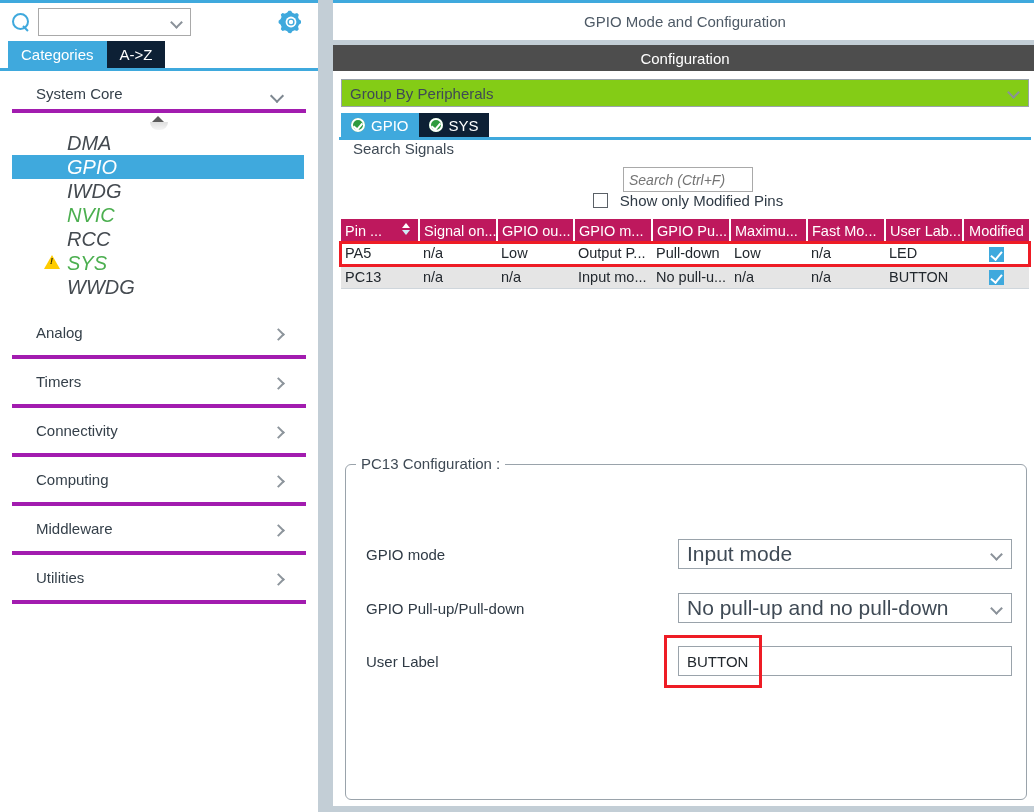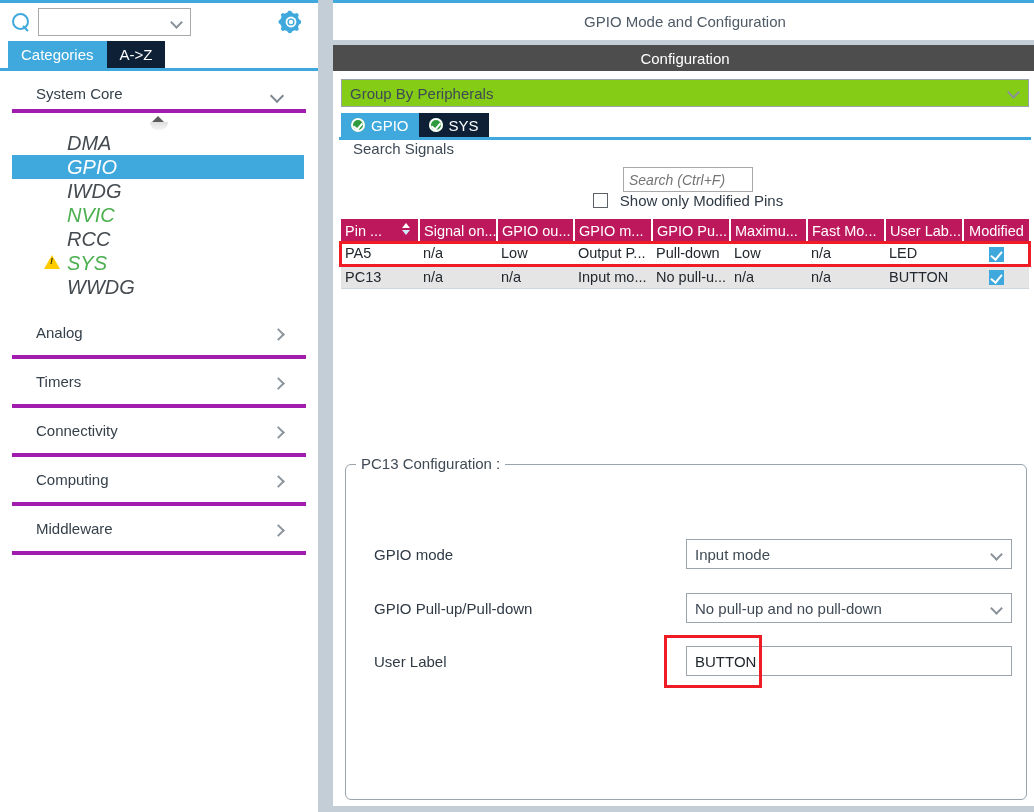--- a/index.html
+++ b/index.html
@@ -277,7 +277,7 @@
     padding: 0 5px; font-size: 15px; color: #3f4a55;
   }
   .frow {
-    position: absolute; left: 28px; right: 14px; height: 30px;
+    position: absolute; left: 20px; right: 14px; height: 30px;
     display: flex; align-items: center;
   }
   .frow .lbl { width: 312px; font-size: 15px; color: #2f3a45; }

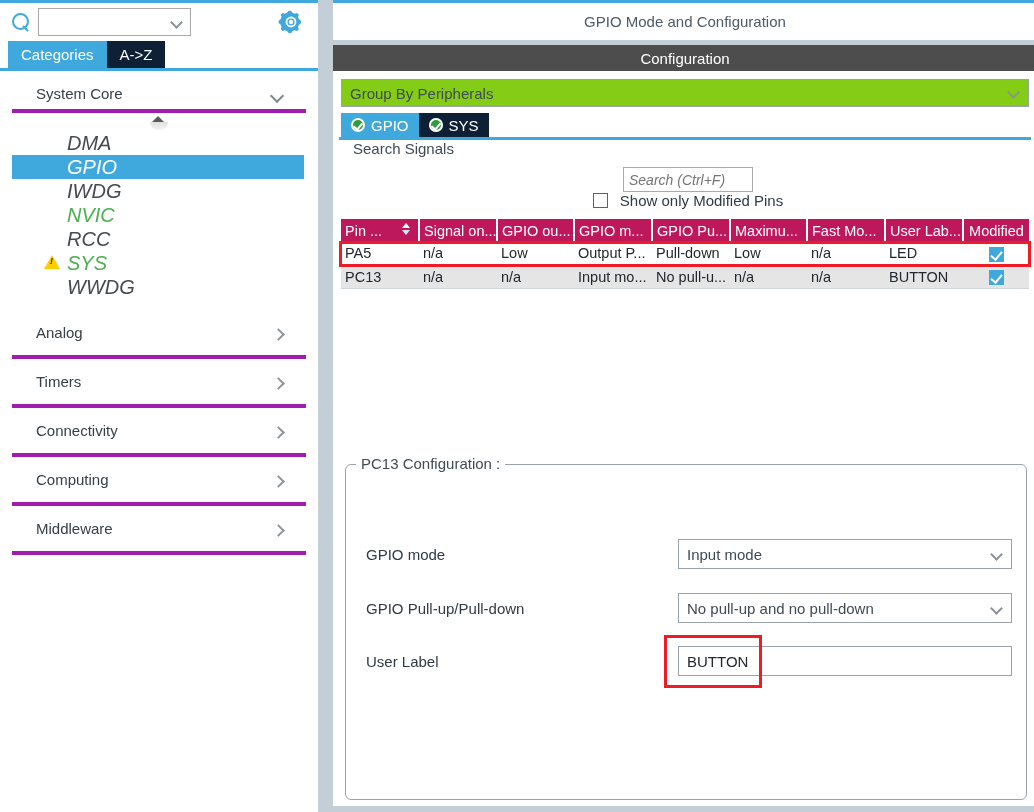--- a/index.html
+++ b/index.html
@@ -284,7 +284,7 @@
   .fsel {
     flex: 1 1 auto; height: 30px; border: 1px solid #9aa3ab; background: #fff;
     display: flex; align-items: center; padding: 0 8px;
-    font-size: 15px; color: #3f4a55; position: relative;
+    font-size: 21px; color: #3f4a55; position: relative;
   }
   .fsel .chev {
     position: absolute; right: 10px; top: 10px;

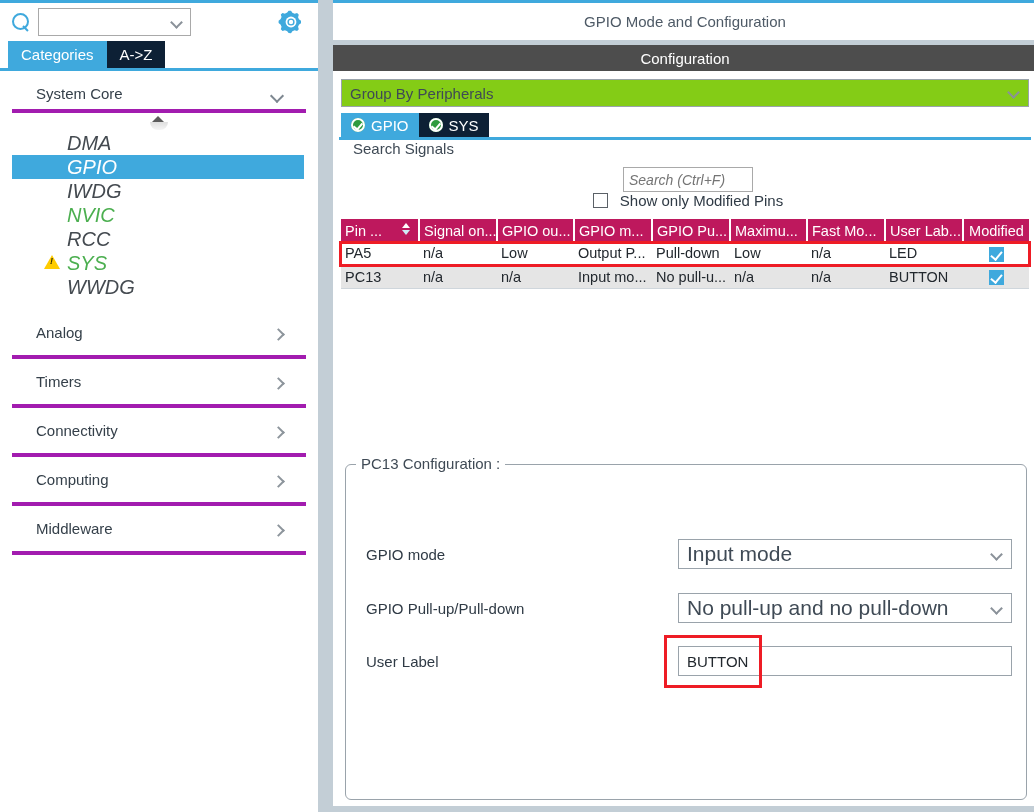--- a/index.html
+++ b/index.html
@@ -391,6 +391,12 @@
       <div class="grp">
         <div class="grp-head" style="height:49px">
           <span>Middleware</span>
+          <span class="caret-r" style="top:20px"></span>
+        </div>
+      </div>
+      <div class="grp">
+        <div class="grp-head" style="height:49px">
+          <span>Utilities</span>
           <span class="caret-r" style="top:20px"></span>
         </div>
       </div>

